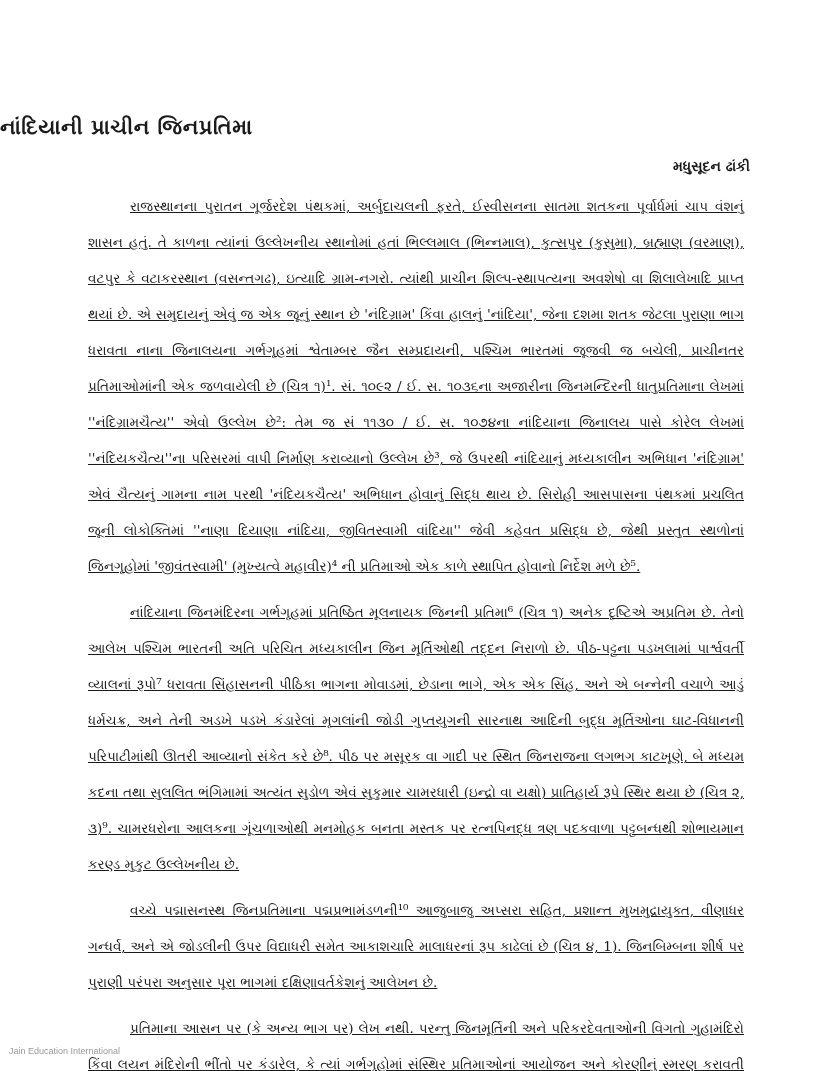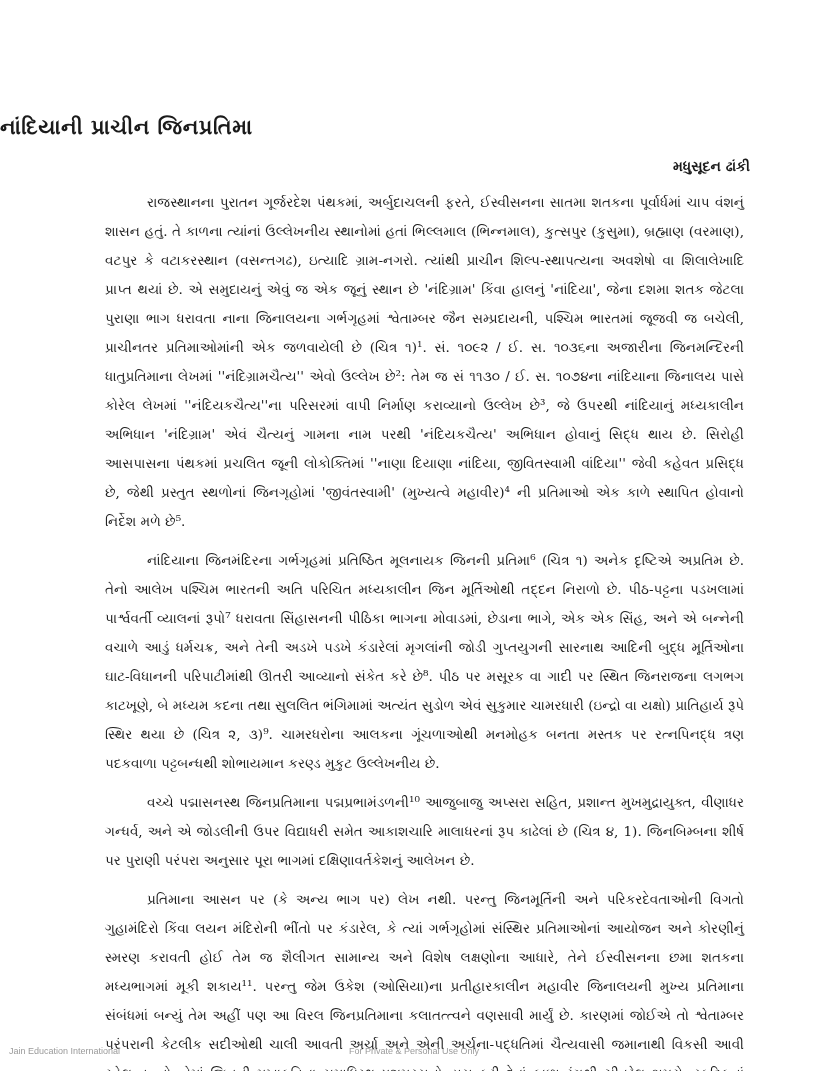--- a/index.html
+++ b/index.html
@@ -9,8 +9,8 @@
            font-size: 21px; font-weight: bold; letter-spacing: 0.5px; }
   .author { position: absolute; top: 158px; right: 78px; font-size: 14px; font-weight: bold; }
   .body { position: absolute; left: 88px; width: 656px; top: 188px; }
-  .para { font-size: 13.6px; line-height: 29px; text-align: justify; margin: 0 0 10px 17px;
-          text-indent: 42px; }
+  .para { font-size: 13.6px; line-height: 36px; text-align: justify; margin: 0 0 10px 0;
+          text-indent: 42px; text-decoration: underline; }
   .footer { position: absolute; top: 1046px; left: 0; width: 692px; height: 14px;
             font-family: "Liberation Sans", sans-serif; font-size: 9px; color: #9a9a9a; }
   .footer span { position: absolute; top: 0; }

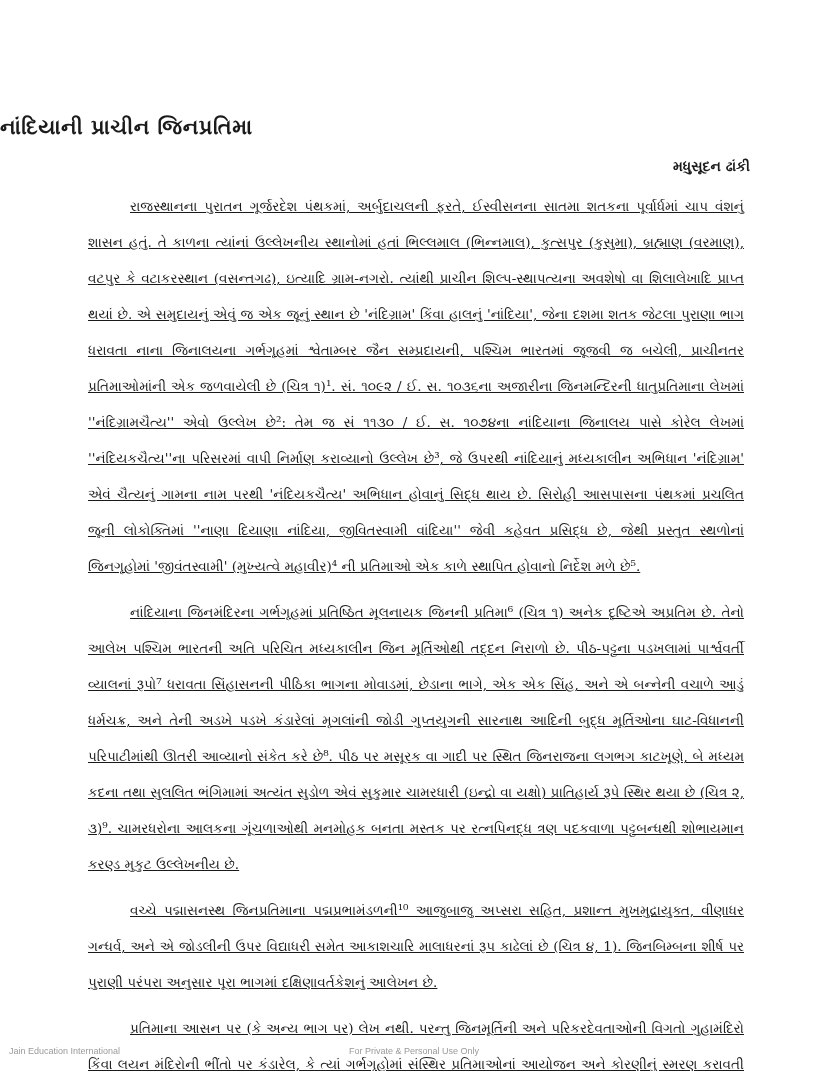--- a/index.html
+++ b/index.html
@@ -34,7 +34,6 @@
 
   <div class="footer">
     <span class="f-left">Jain Education International</span>
-    <span class="f-mid">For Private &amp; Personal Use Only</span>
     <span class="f-right">www.jainelibrary.org</span>
   </div>
 </div>

